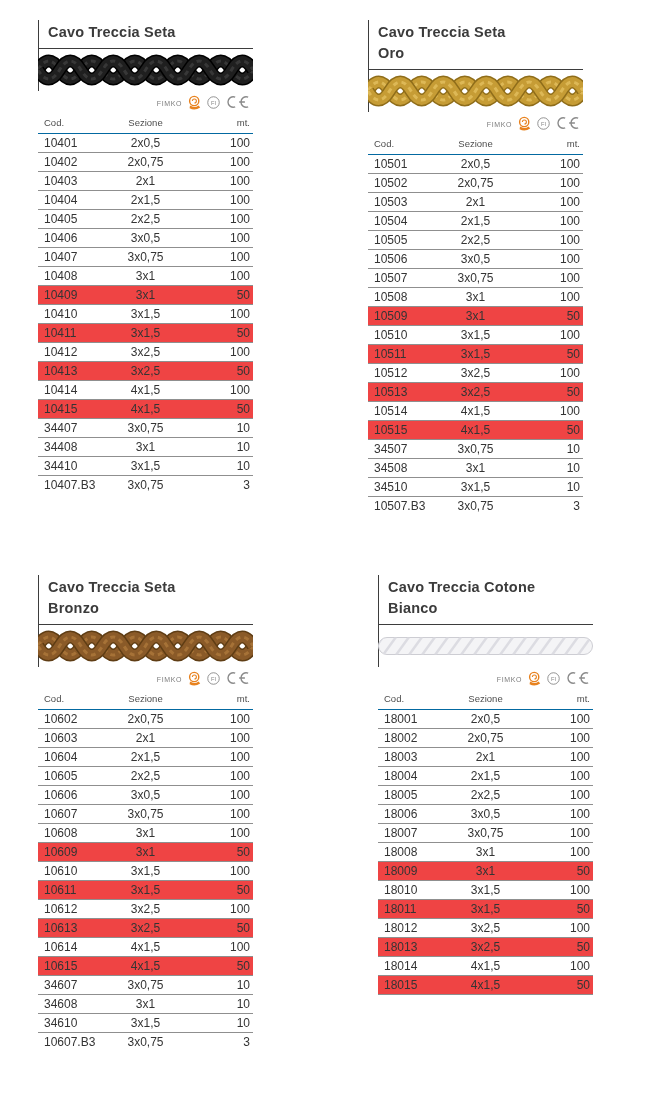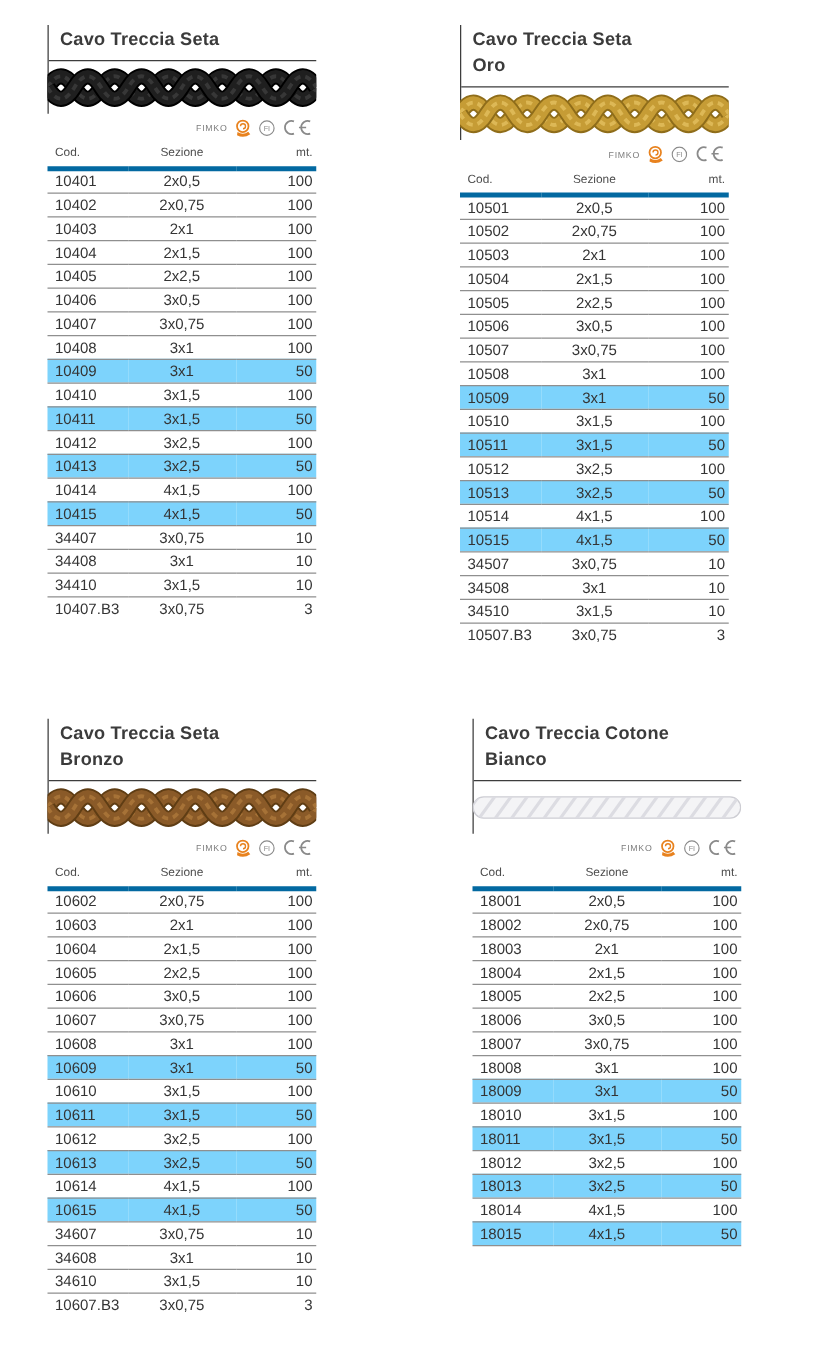--- a/index.html
+++ b/index.html
@@ -26,7 +26,7 @@
 
   table.spec-table { width:100%; border-collapse:collapse; table-layout:fixed; }
   .spec-table th { font-size:9.5px; font-weight:normal; color:#4c4c4c; padding:3px 3px 5px 3px; }
-  .spec-table thead tr { border-bottom:4px solid #0369a1; }
+  .spec-table thead tr { border-bottom:1px solid #0369a1; }
   .spec-table td { font-size:12px; color:#343434; height:19px; padding:0 3px; }
   .spec-table tbody tr { border-top:1px solid #8f8f8f; }
   .spec-table tbody tr.shaded { background:#7dd3fc; }

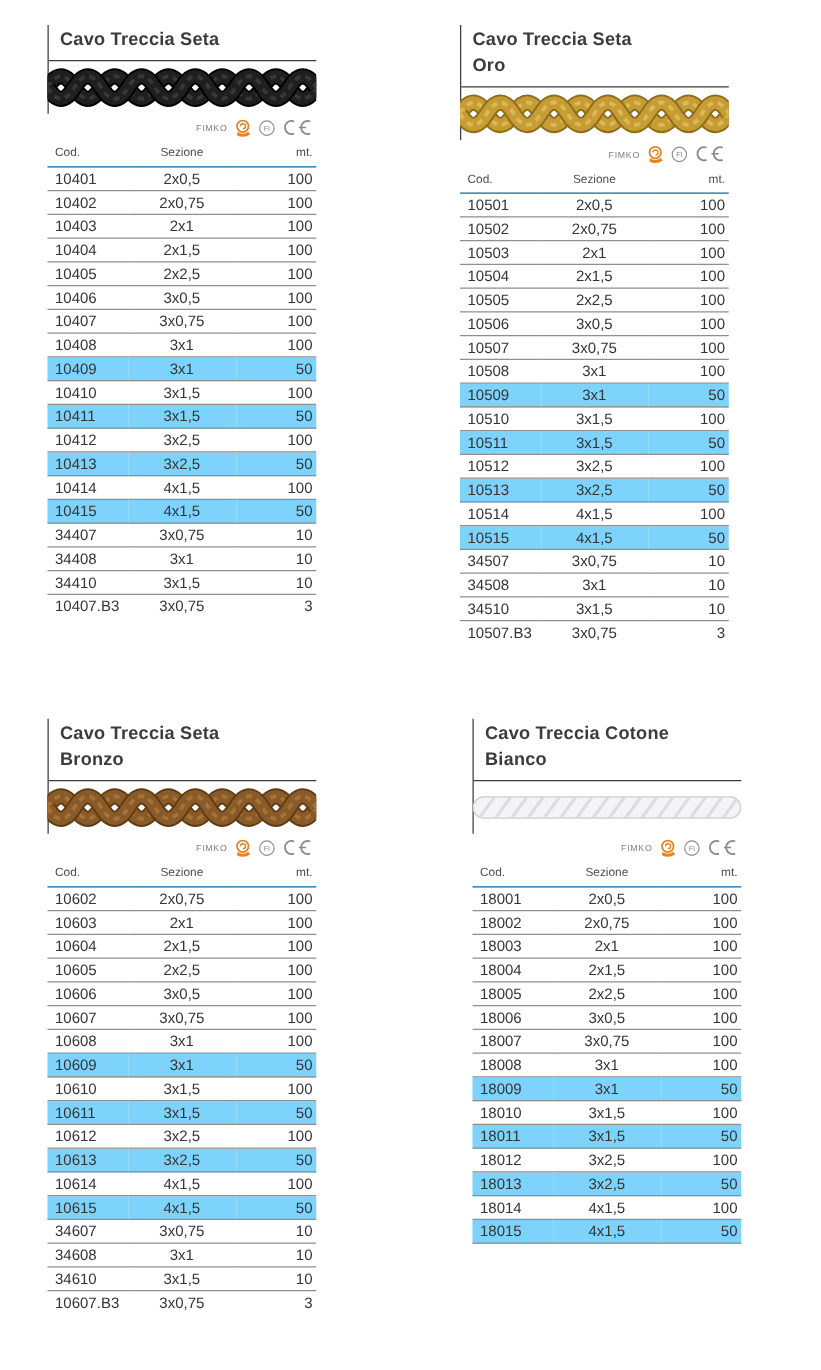--- a/index.html
+++ b/index.html
@@ -29,7 +29,7 @@
   .spec-table thead tr { border-bottom:1px solid #0369a1; }
   .spec-table td { font-size:12px; color:#343434; height:19px; padding:0 3px; }
   .spec-table tbody tr { border-top:1px solid #8f8f8f; }
-  .spec-table tbody tr.shaded { background:#7dd3fc; }
+  .spec-table tbody tr.shaded { background:#ef4444; }
   .spec-table tbody tr:last-child.shaded { border-bottom:1px solid #8f8f8f; }
   .c-cod { text-align:left; width:30%; padding-left:6px !important; }
   .c-sez { text-align:center; width:40%; }

